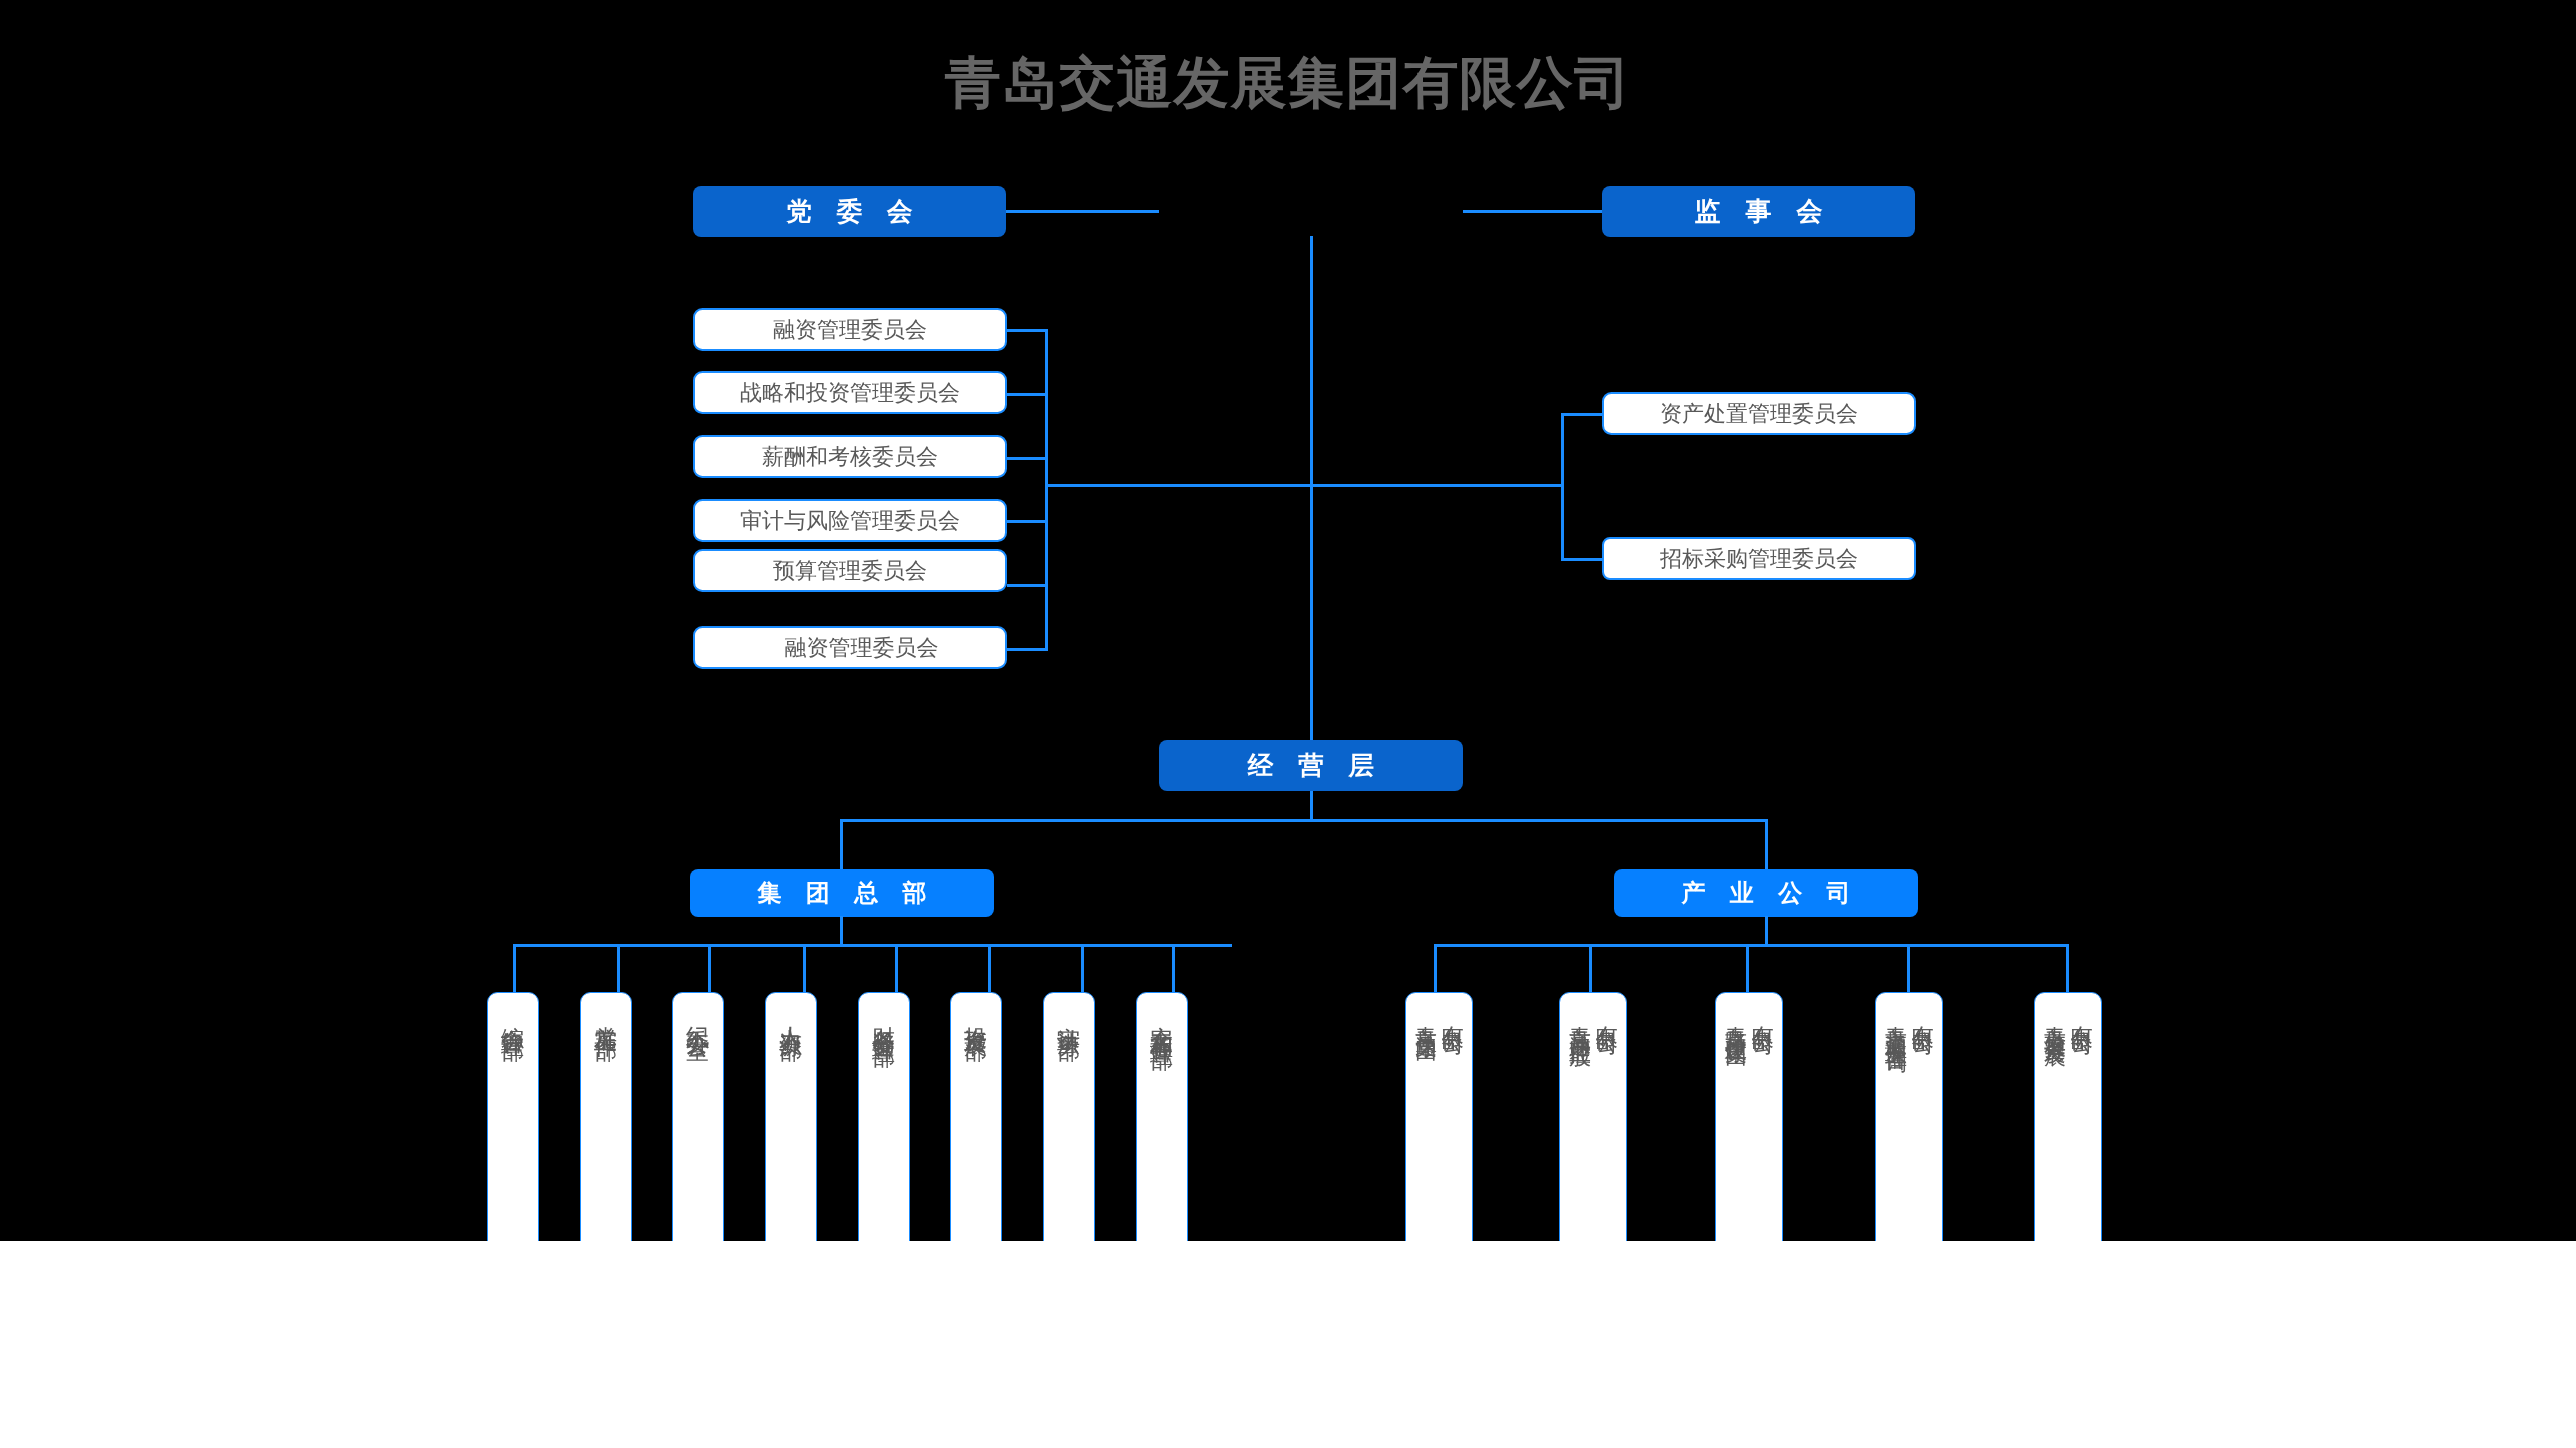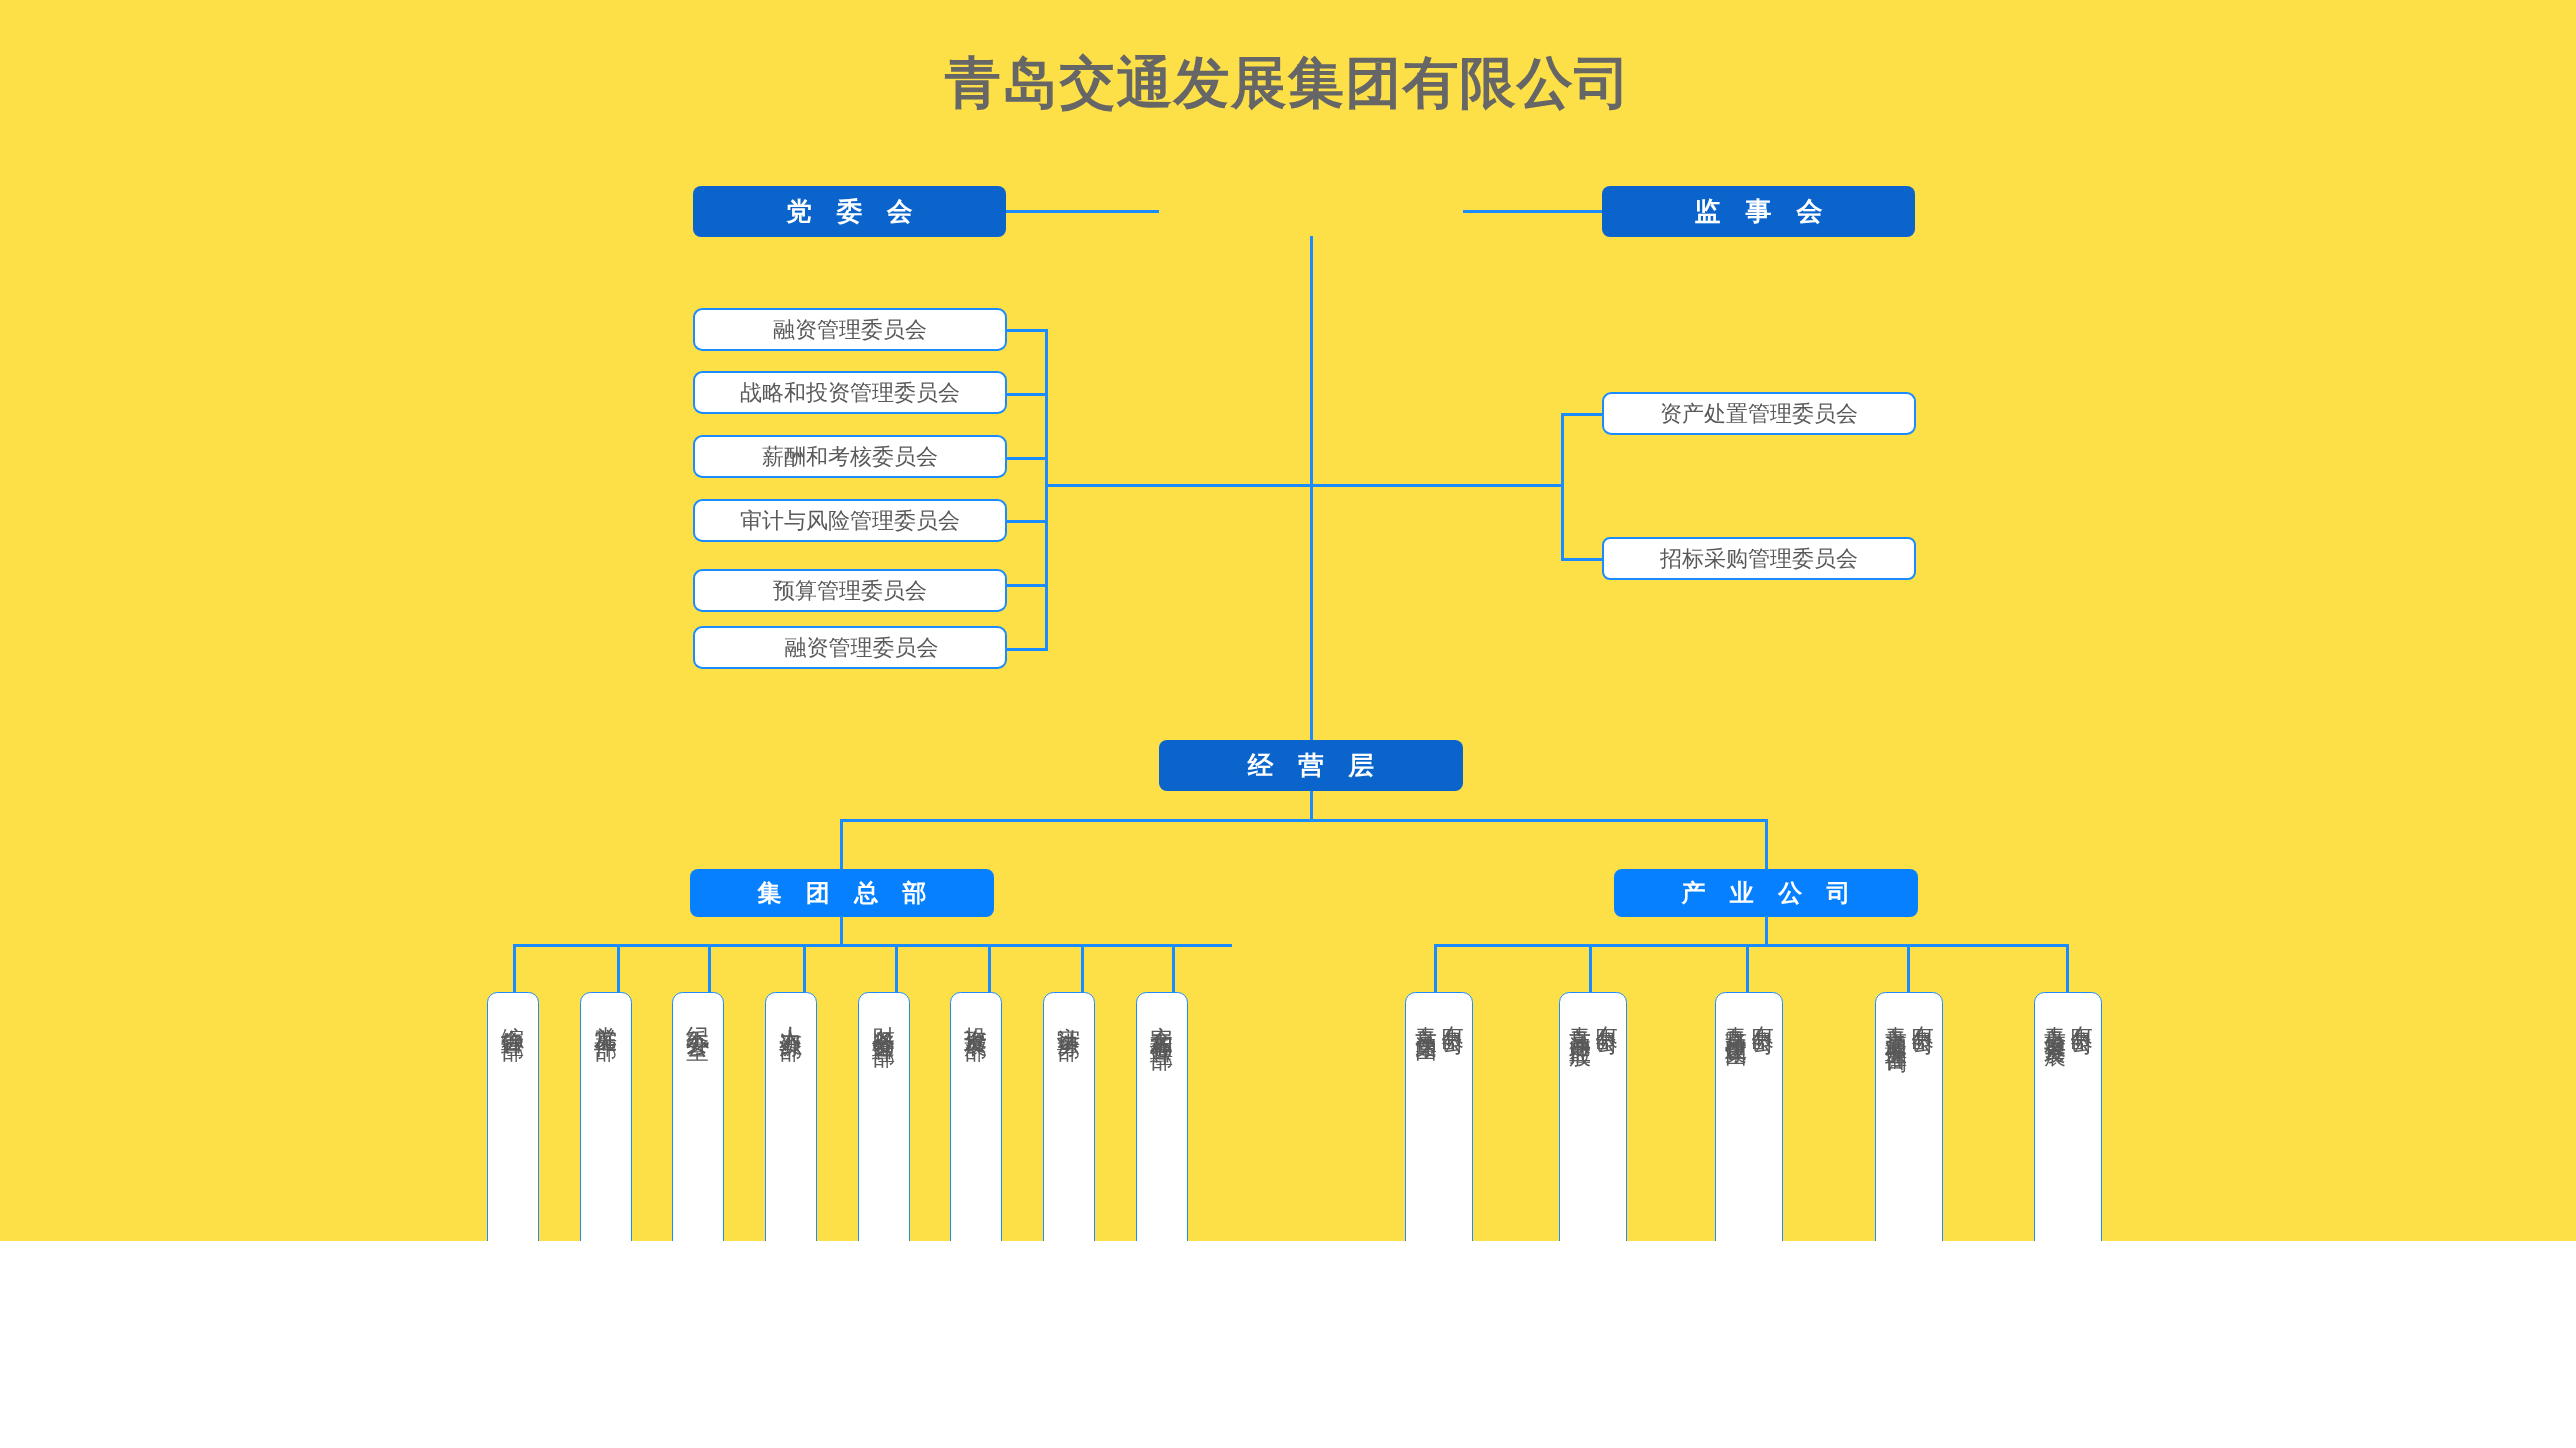--- a/index.html
+++ b/index.html
@@ -4,7 +4,7 @@
 <style>
   html,body{margin:0;padding:0;background:#ffffff;}
   body{font-family:"Liberation Sans","DejaVu Sans",sans-serif;}
-  #stage{position:relative;width:2576px;height:1241px;background:#fde047;overflow:hidden;}
+  #stage{position:relative;width:2576px;height:1241px;background:#000000;overflow:hidden;}
 
   
   .title{

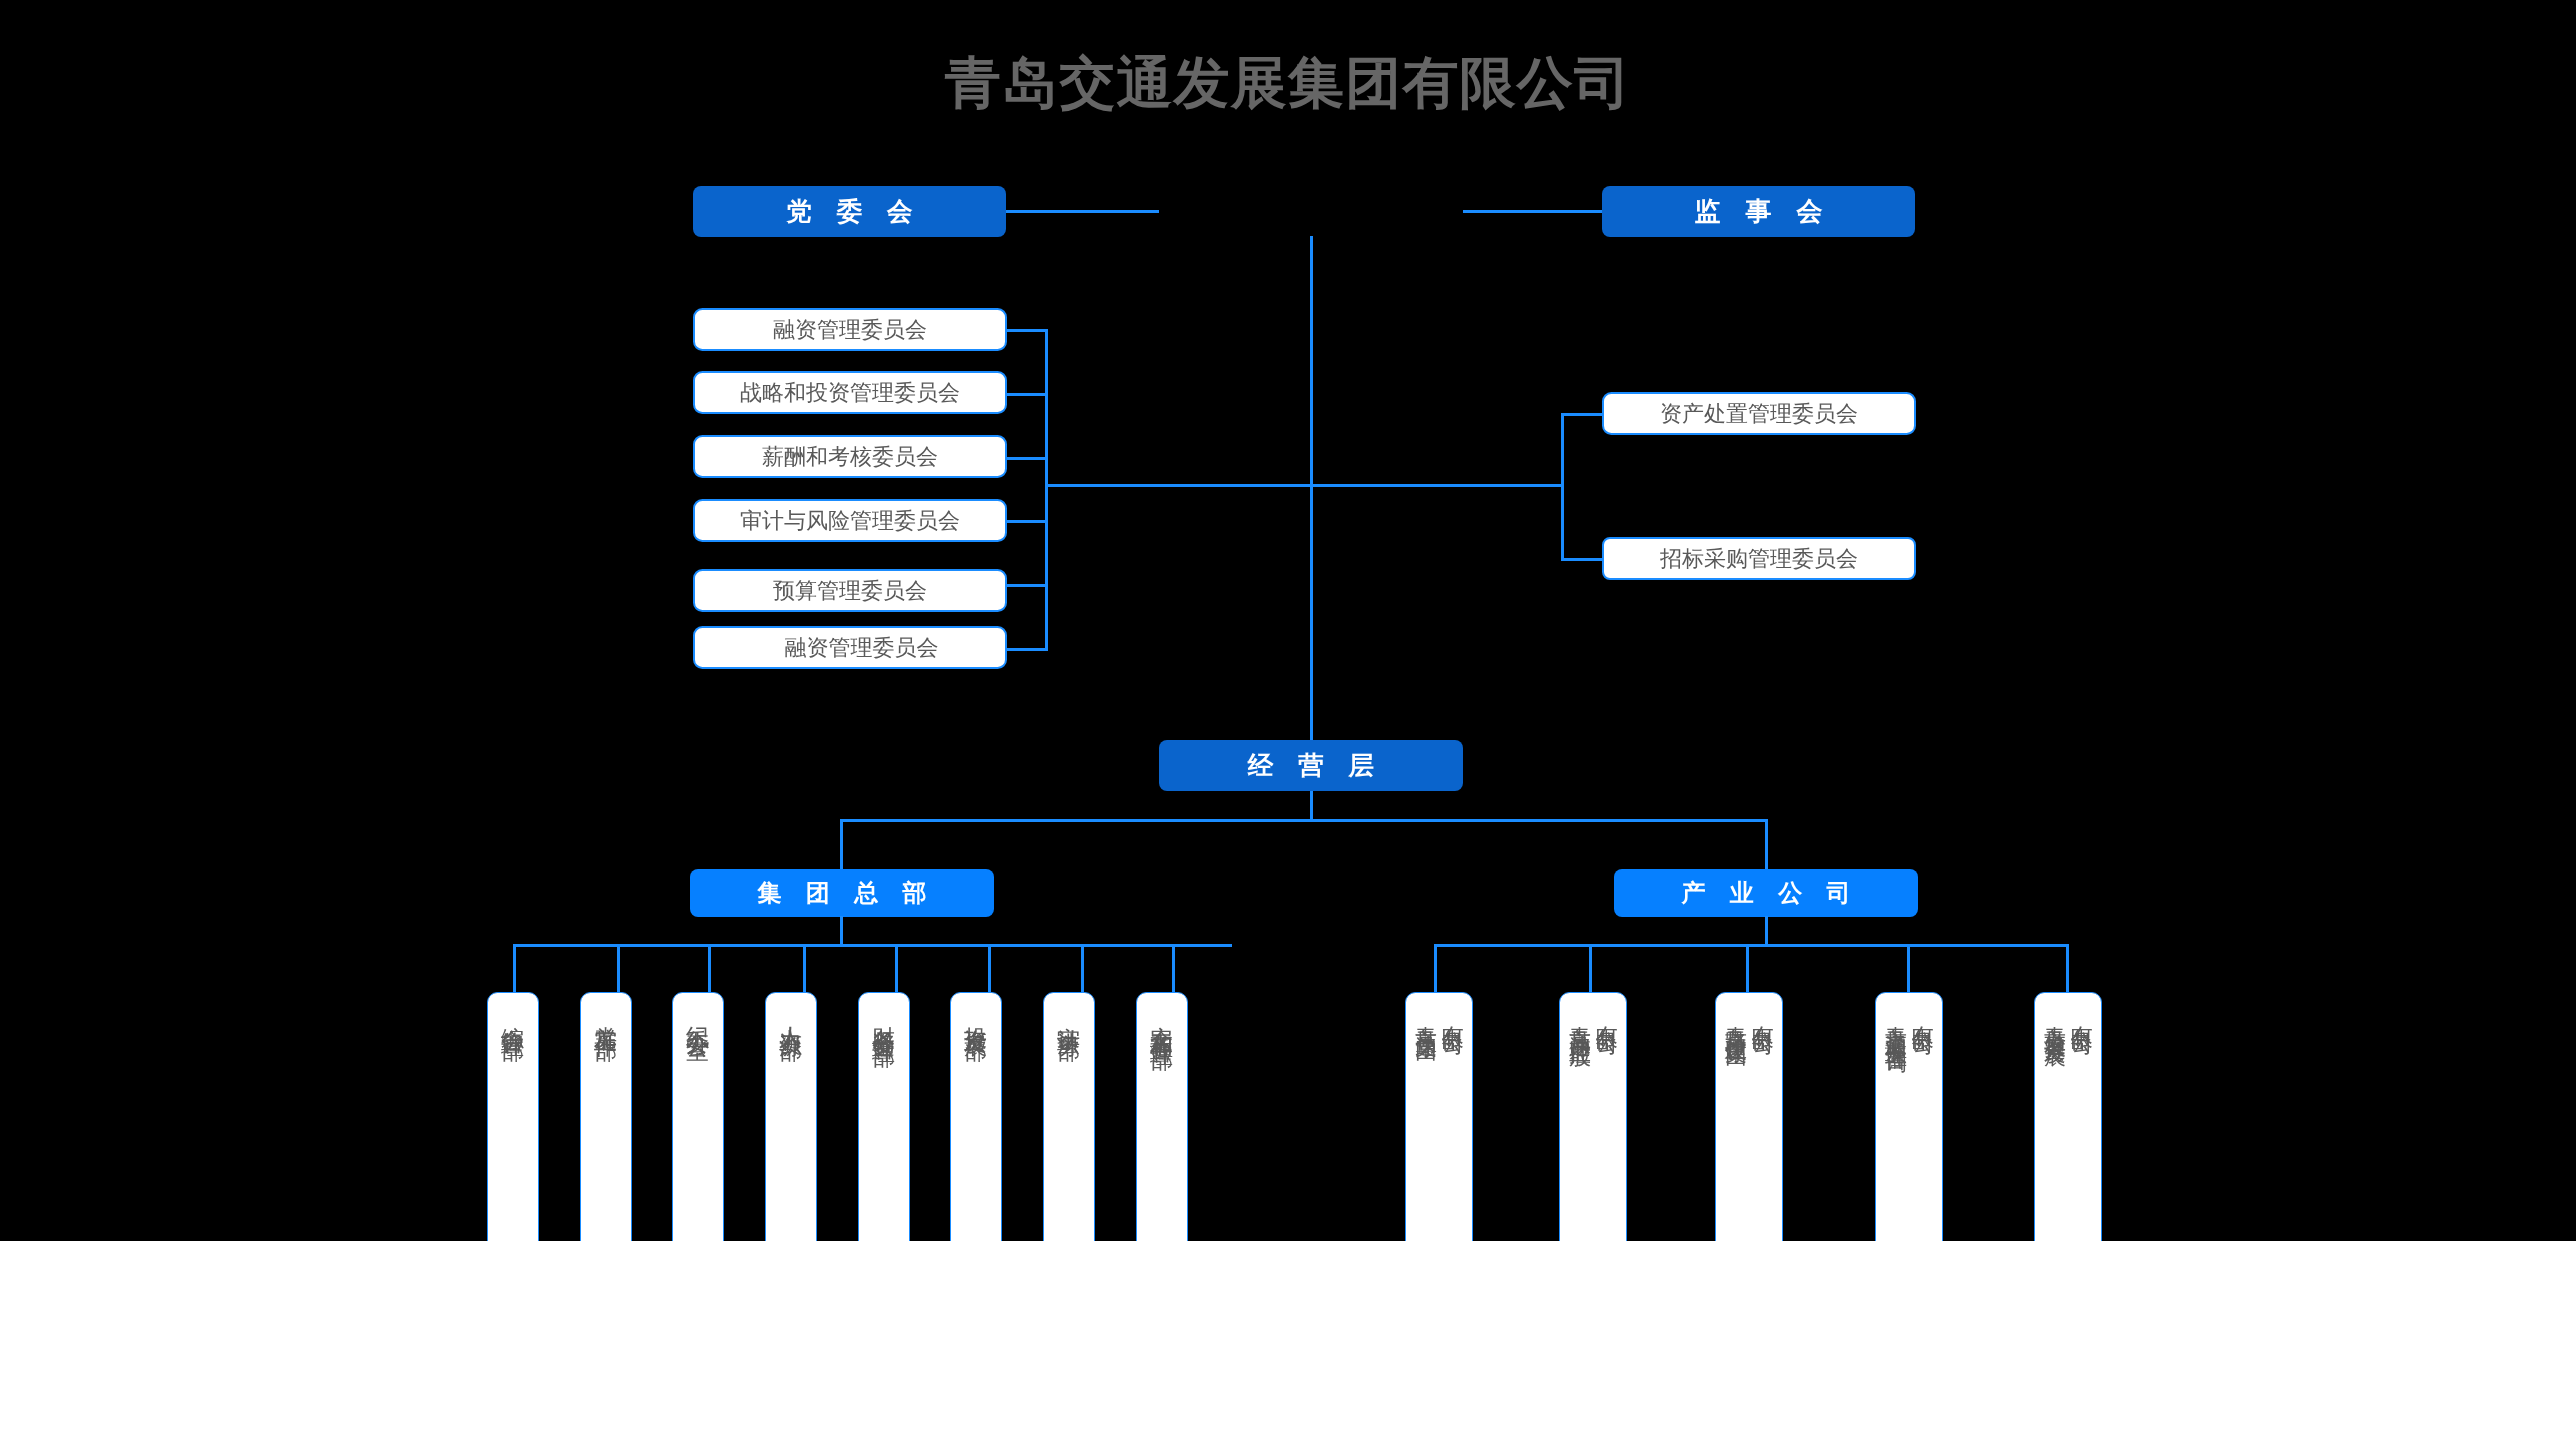--- a/index.html
+++ b/index.html
@@ -95,7 +95,7 @@
   <div class="pill" style="left:693px;top:499px;width:314px;height:43px;">
     <span>审计与风险管理委员会</span>
   </div>
-  <div class="pill" style="left:693px;top:569px;width:314px;height:43px;">
+  <div class="pill" style="left:693px;top:549px;width:314px;height:43px;">
     <span>预算管理委员会</span>
   </div>
   <div class="pill" style="left:693px;top:626px;width:314px;height:43px;padding-left:23px;">

